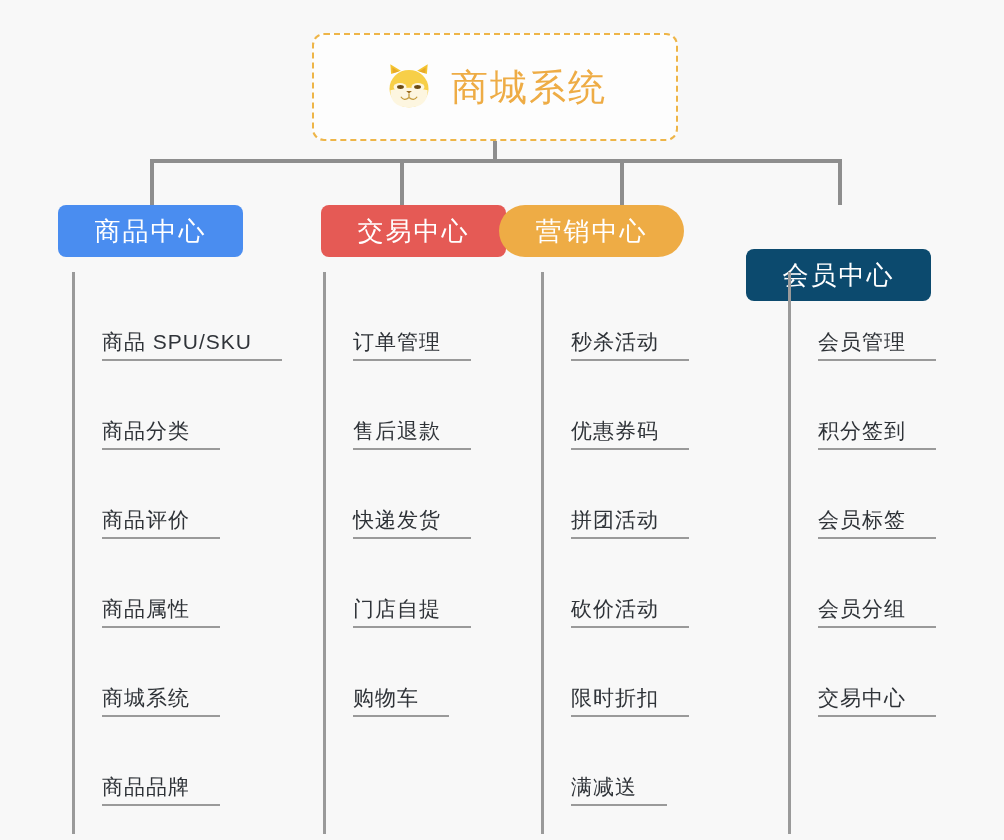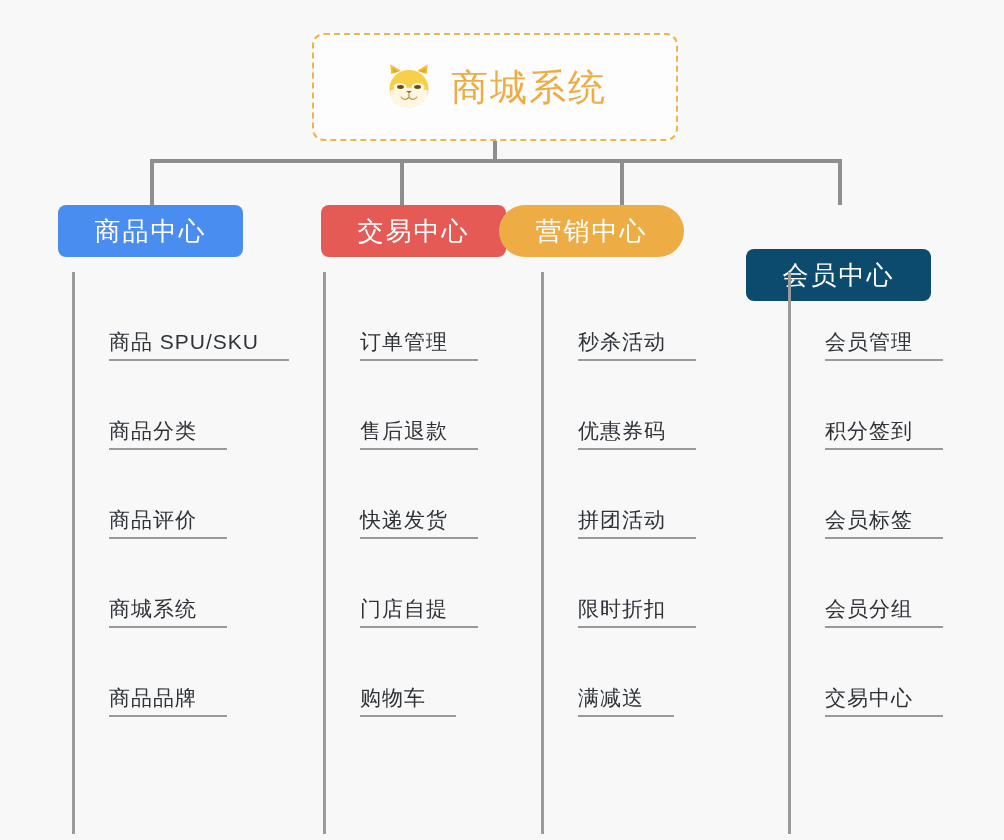--- a/index.html
+++ b/index.html
@@ -68,7 +68,7 @@
   }
 
   
-  .leaf-col { position: absolute; top: 272px; width: 230px; padding-left: 7px; }
+  .leaf-col { position: absolute; top: 272px; width: 230px; }
   .spine {
     position: absolute;
     left: 0;

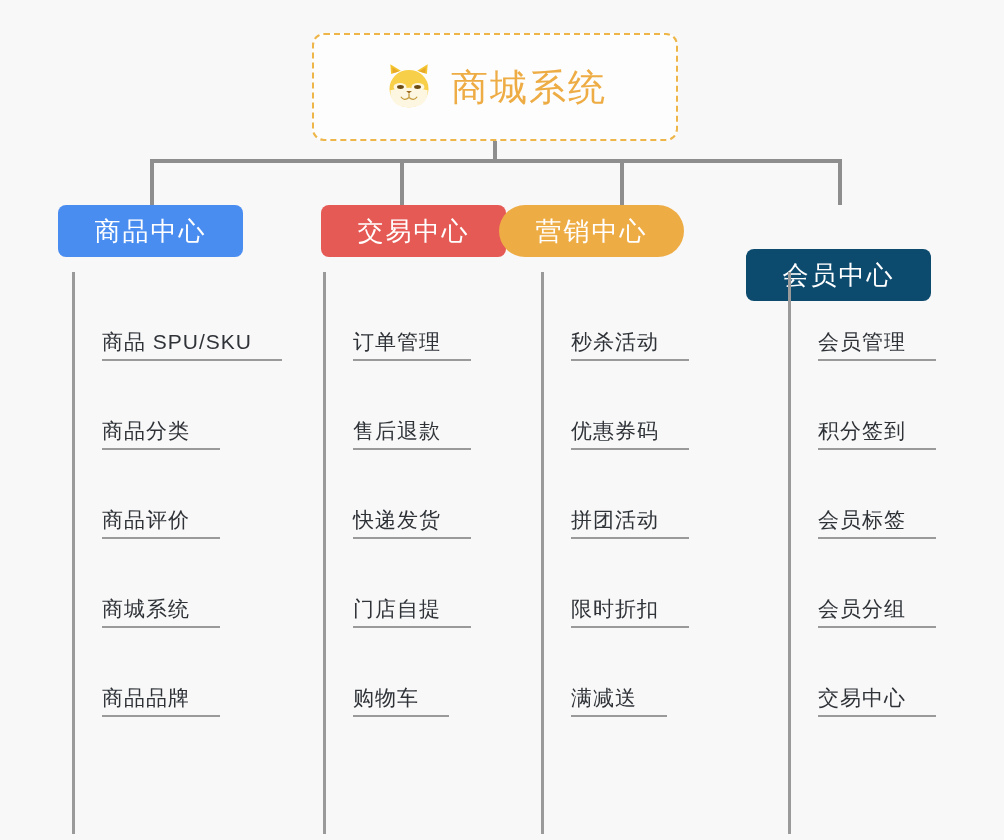--- a/index.html
+++ b/index.html
@@ -158,6 +158,9 @@
         <span class="leaf-label">商品评价</span>
       </div>
     <div class="leaf-item">
+        <span class="leaf-label">商品属性</span>
+      </div>
+    <div class="leaf-item">
         <span class="leaf-label">商城系统</span>
       </div>
     <div class="leaf-item">

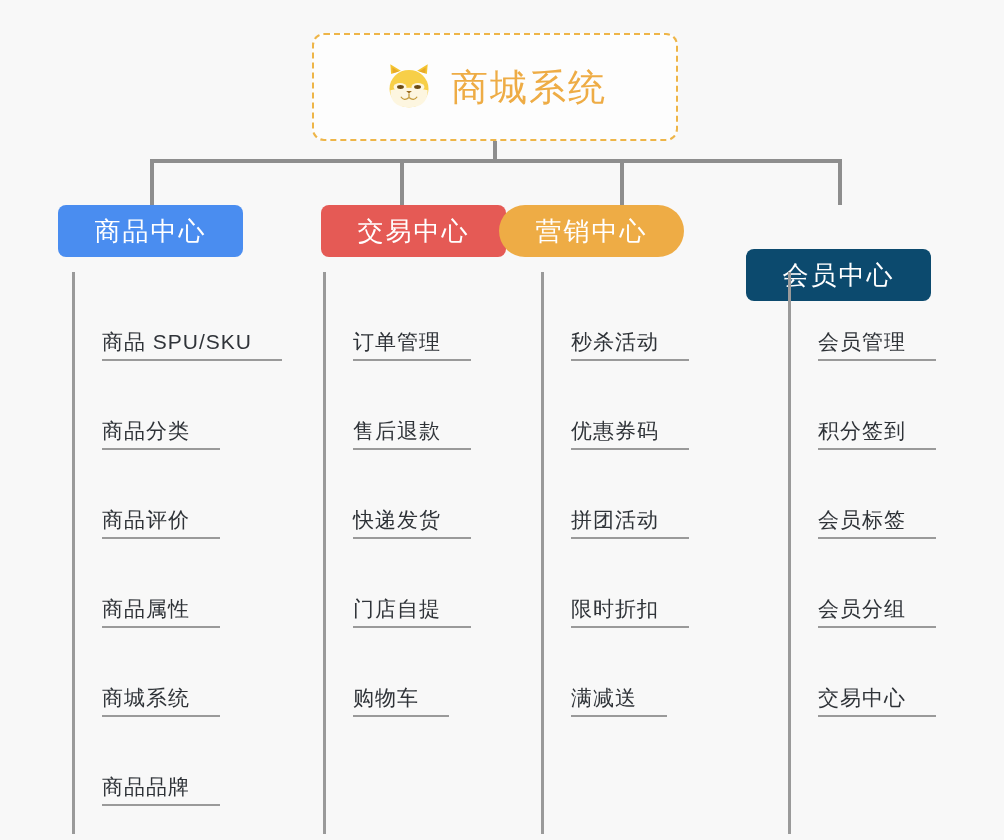--- a/index.html
+++ b/index.html
@@ -199,6 +199,9 @@
         <span class="leaf-label">拼团活动</span>
       </div>
     <div class="leaf-item">
+        <span class="leaf-label">砍价活动</span>
+      </div>
+    <div class="leaf-item">
         <span class="leaf-label">限时折扣</span>
       </div>
     <div class="leaf-item">

